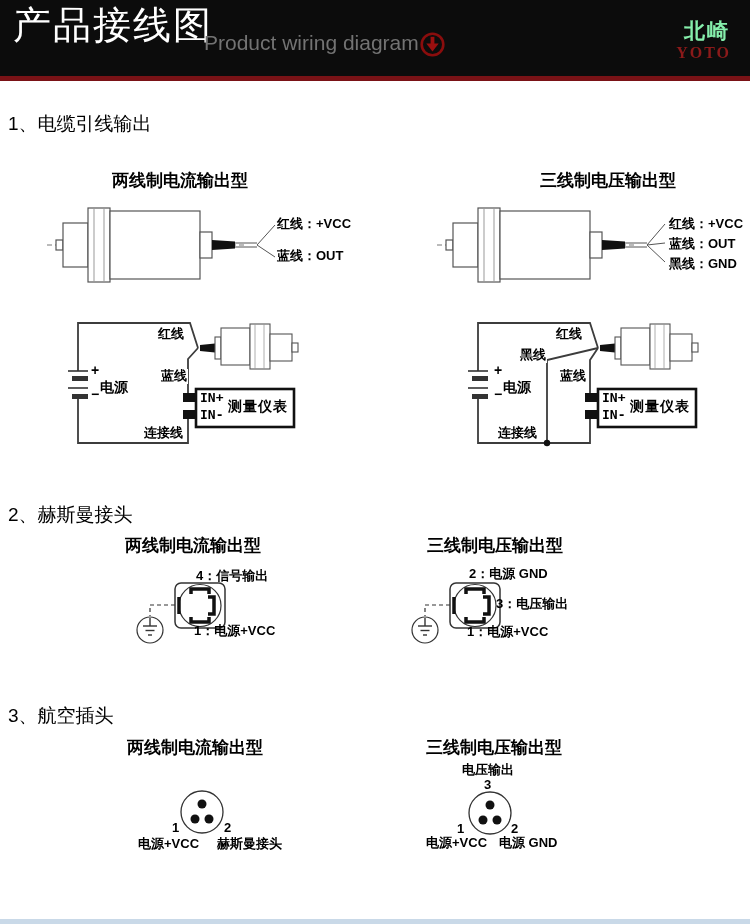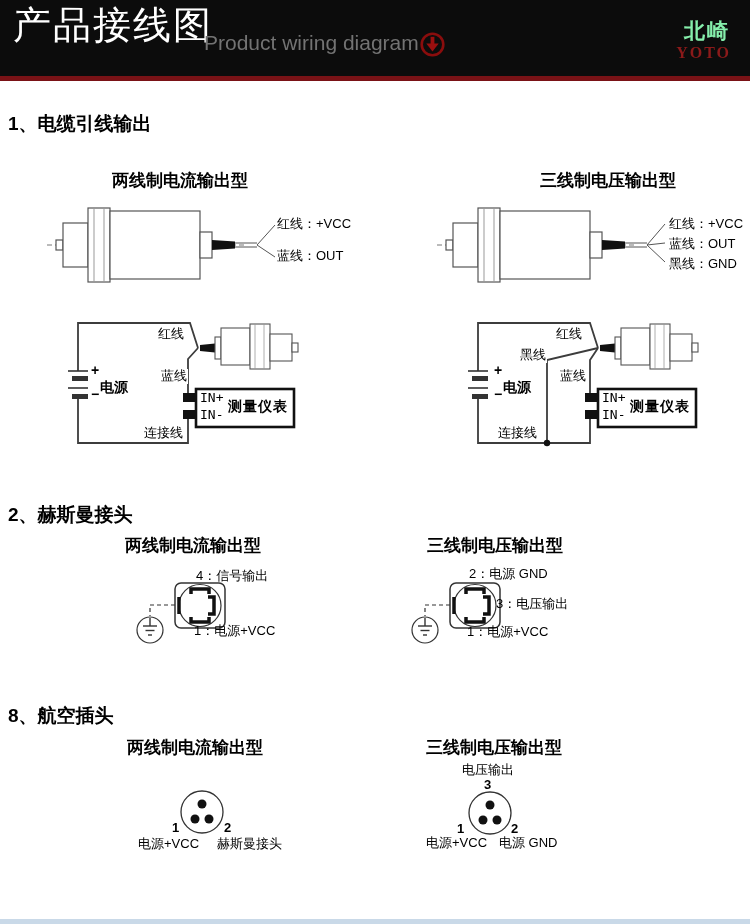--- a/index.html
+++ b/index.html
@@ -13,7 +13,7 @@
   .logo-cn{position:absolute;right:20px;top:17px;font-size:21px;font-weight:bold;letter-spacing:2px;white-space:nowrap}
   .logo-en{position:absolute;right:19px;top:44px;font-size:16px;font-weight:bold;letter-spacing:2px;font-family:"Liberation Serif",serif;white-space:nowrap}
   
-  .h2{position:absolute;font-size:19px;font-weight:bold;white-space:nowrap}
+  .h2{position:absolute;font-size:19px;font-weight:normal;white-space:nowrap}
   .sub{position:absolute;width:150px;text-align:center;font-size:17px;font-weight:bold;white-space:nowrap}
   .lbl{position:absolute;font-size:13px;font-weight:normal;white-space:nowrap;background:#fff;padding:0 1px;line-height:1.15}
   .lbl.nobg{background:transparent}

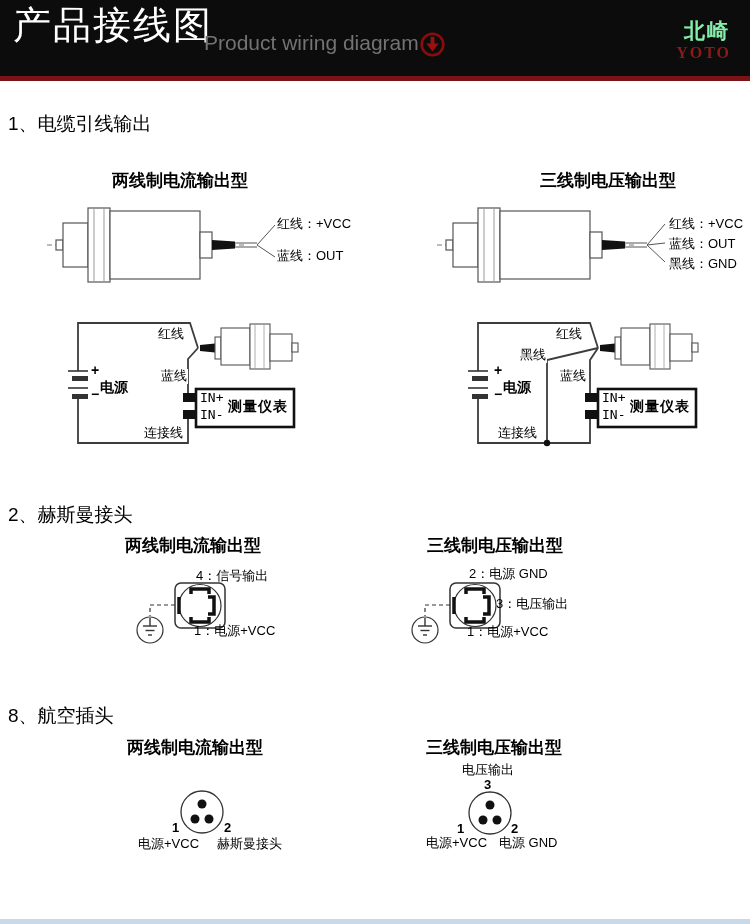--- a/index.html
+++ b/index.html
@@ -15,7 +15,7 @@
   
   .h2{position:absolute;font-size:19px;font-weight:normal;white-space:nowrap}
   .sub{position:absolute;width:150px;text-align:center;font-size:17px;font-weight:bold;white-space:nowrap}
-  .lbl{position:absolute;font-size:13px;font-weight:normal;white-space:nowrap;background:#fff;padding:0 1px;line-height:1.15}
+  .lbl{position:absolute;font-size:13px;font-weight:bold;white-space:nowrap;background:#fff;padding:0 1px;line-height:1.15}
   .lbl.nobg{background:transparent}
   .mono{font-family:"DejaVu Sans Mono",monospace;font-size:13px}
   .meter-lbl{position:absolute;font-size:14px;font-weight:bold;white-space:nowrap;letter-spacing:1px}

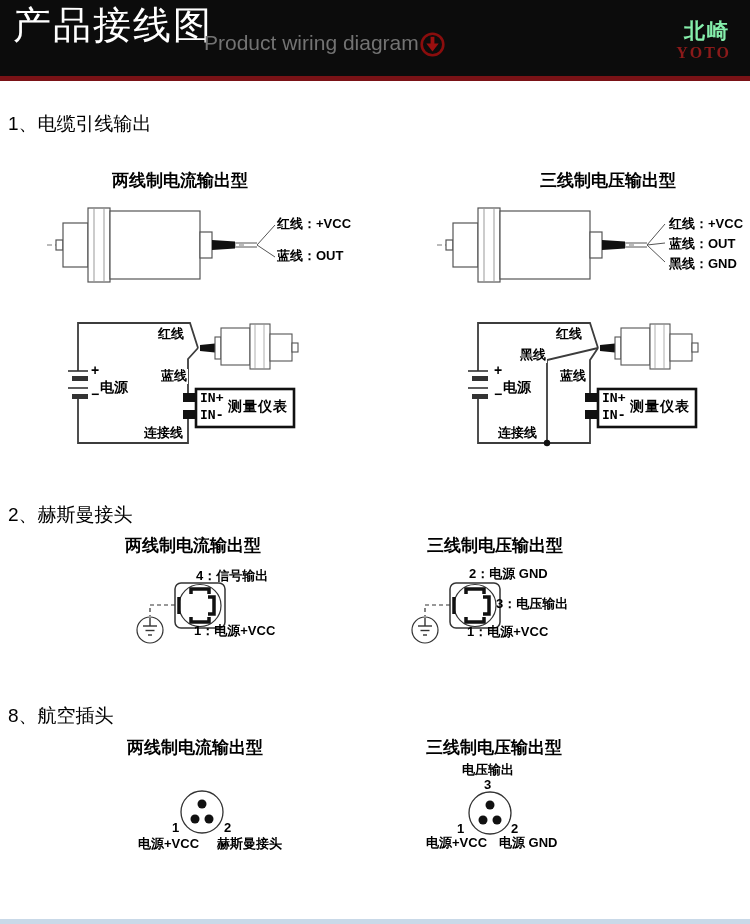--- a/index.html
+++ b/index.html
@@ -217,7 +217,7 @@
 <div class="lbl nobg" style="left:495px;top:597px">3：电压输出</div>
 <div class="lbl nobg" style="left:466px;top:625px">1：电源+VCC</div>
 
-<div class="h2" style="left:8px;top:703px">8、航空插头</div>
+<div class="h2" style="left:8px;top:703px">3、航空插头</div>
 <div class="sub" style="left:120px;top:736px">两线制电流输出型</div>
 <div class="sub" style="left:419px;top:736px">三线制电压输出型</div>
 

